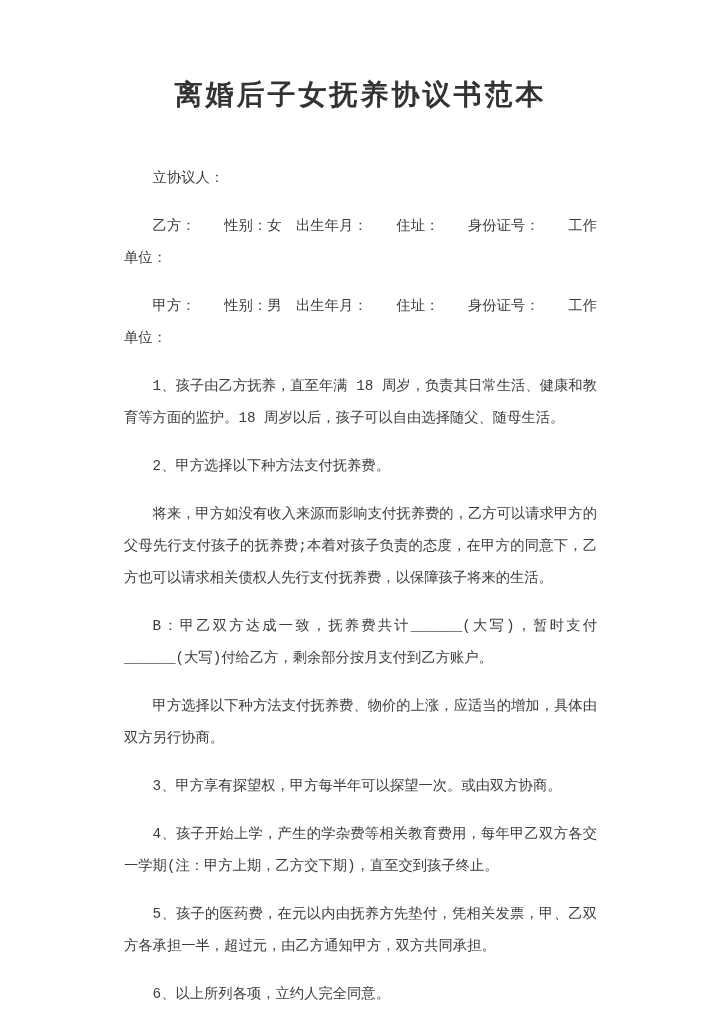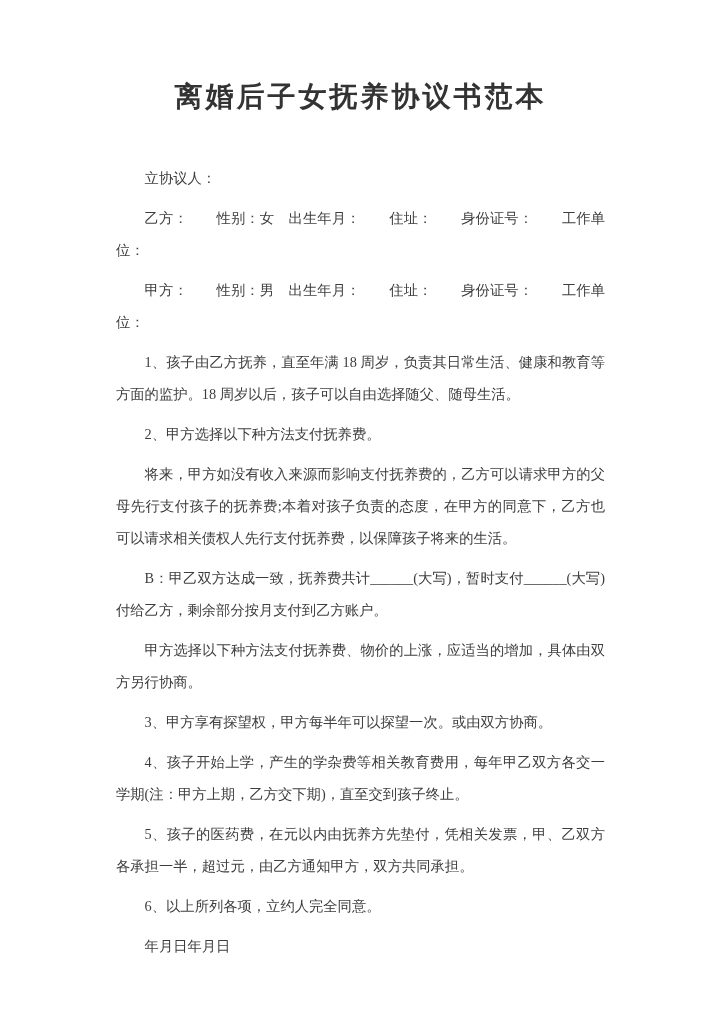--- a/index.html
+++ b/index.html
@@ -18,6 +18,7 @@
     height: 1017px;
     background: #ffffff;
     overflow: hidden;
+    font-family: Liberation Mono, monospace;
   }
   .content {
     position: absolute;

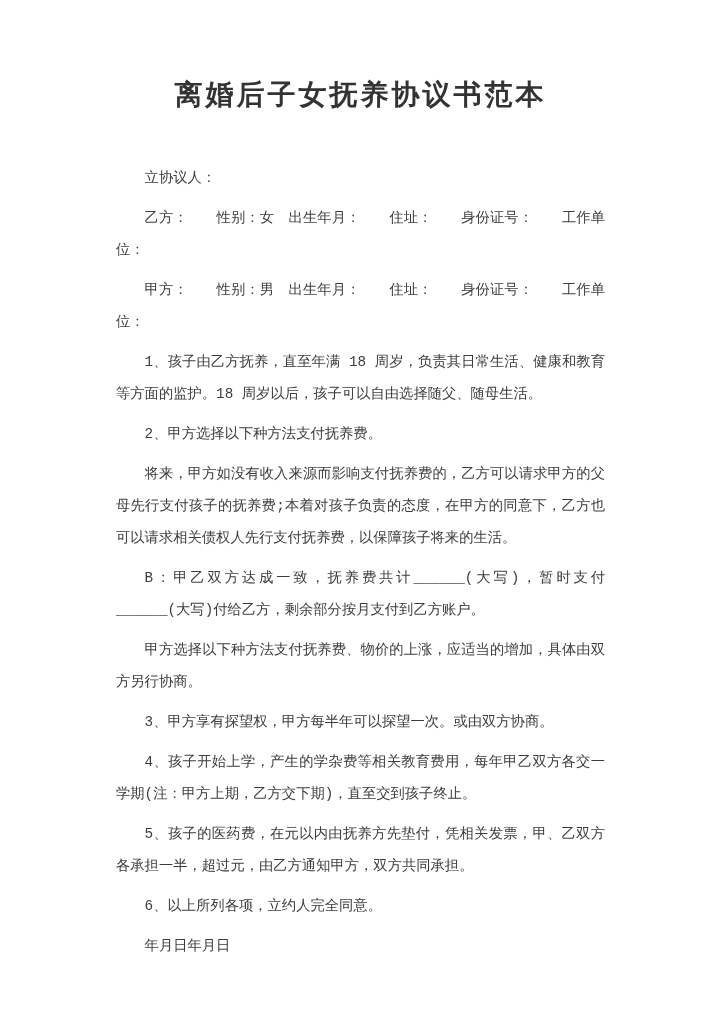--- a/index.html
+++ b/index.html
@@ -41,7 +41,7 @@
     margin-top: 44px;
   }
   .para {
-    margin: 8px;
+    margin: 16px;
     font-size: 14.3px;
     line-height: 32px;
     text-indent: 2em;

